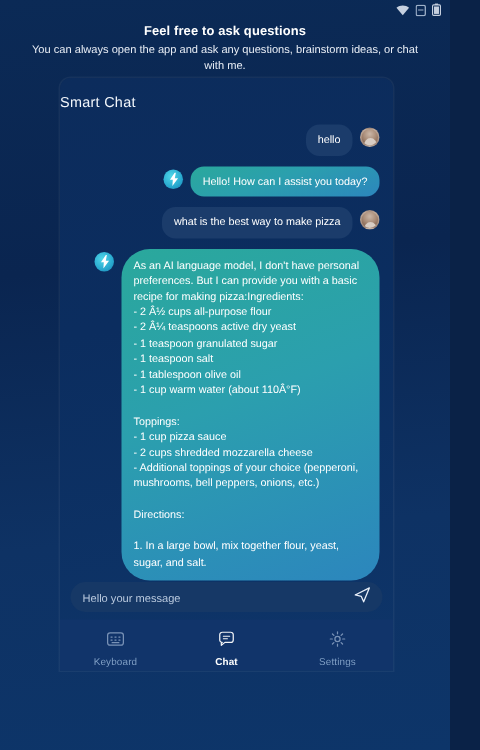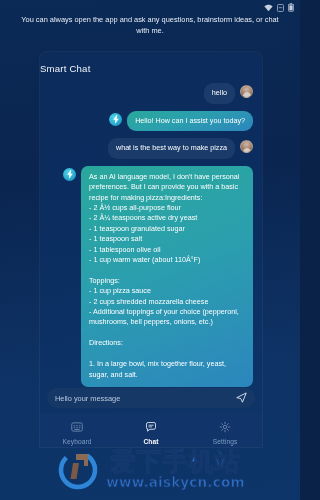--- a/index.html
+++ b/index.html
@@ -233,6 +233,7 @@
   </div>
 
   <div class="promo">
+    <div class="promo-title">Feel free to ask questions</div>
     <div class="promo-sub">You can always open the app and ask any questions, brainstorm ideas, or chat with me.</div>
   </div>
 

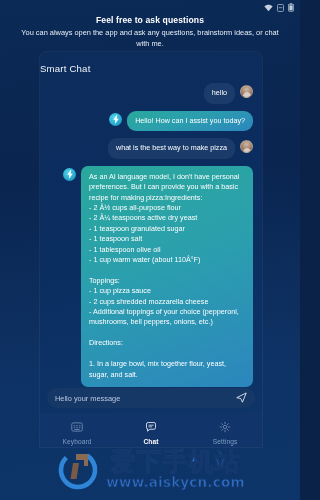--- a/index.html
+++ b/index.html
@@ -120,7 +120,7 @@
   }
   .bubble.bot {
     background: linear-gradient(160deg, #2aa89c 0%, #2b9fae 45%, #2c86bd 100%);
-    border-radius: 7px;
+    border-radius: 19px;
   }
   .bubble.bot.short { border-radius: 9px; }
   .bubble.long {

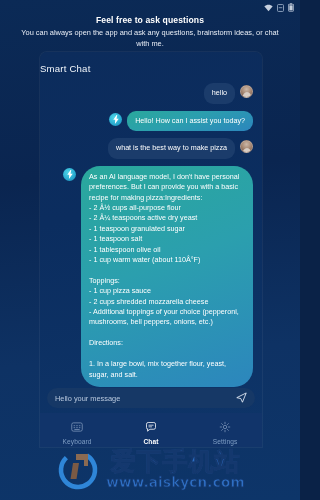--- a/index.html
+++ b/index.html
@@ -332,19 +332,6 @@
     </div>
   </div>
 
-  <div class="watermark">
-    <div class="wm-logo">
-      <svg width="46" height="46" viewBox="0 0 46 46">
-        <circle cx="23" cy="24" r="17" fill="none" stroke="#2f86d8" stroke-width="4.6" stroke-dasharray="78 22" transform="rotate(-38 23 24)"></circle>
-        <path d="M21 8 L33 8 L33 20 L29 20 L29 14 L21 14 Z" fill="#8a6a52"></path>
-        <path d="M18 17 L24 17 L21.5 33 L15.5 33 Z" fill="#7a5a45"></path>
-      </svg>
-    </div>
-    <div class="wm-text">
-      <div class="wm-cn">爱下手机站</div>
-      <div class="wm-url">www.aiskycn.com</div>
-    </div>
-  </div>
 
 </div>
 

